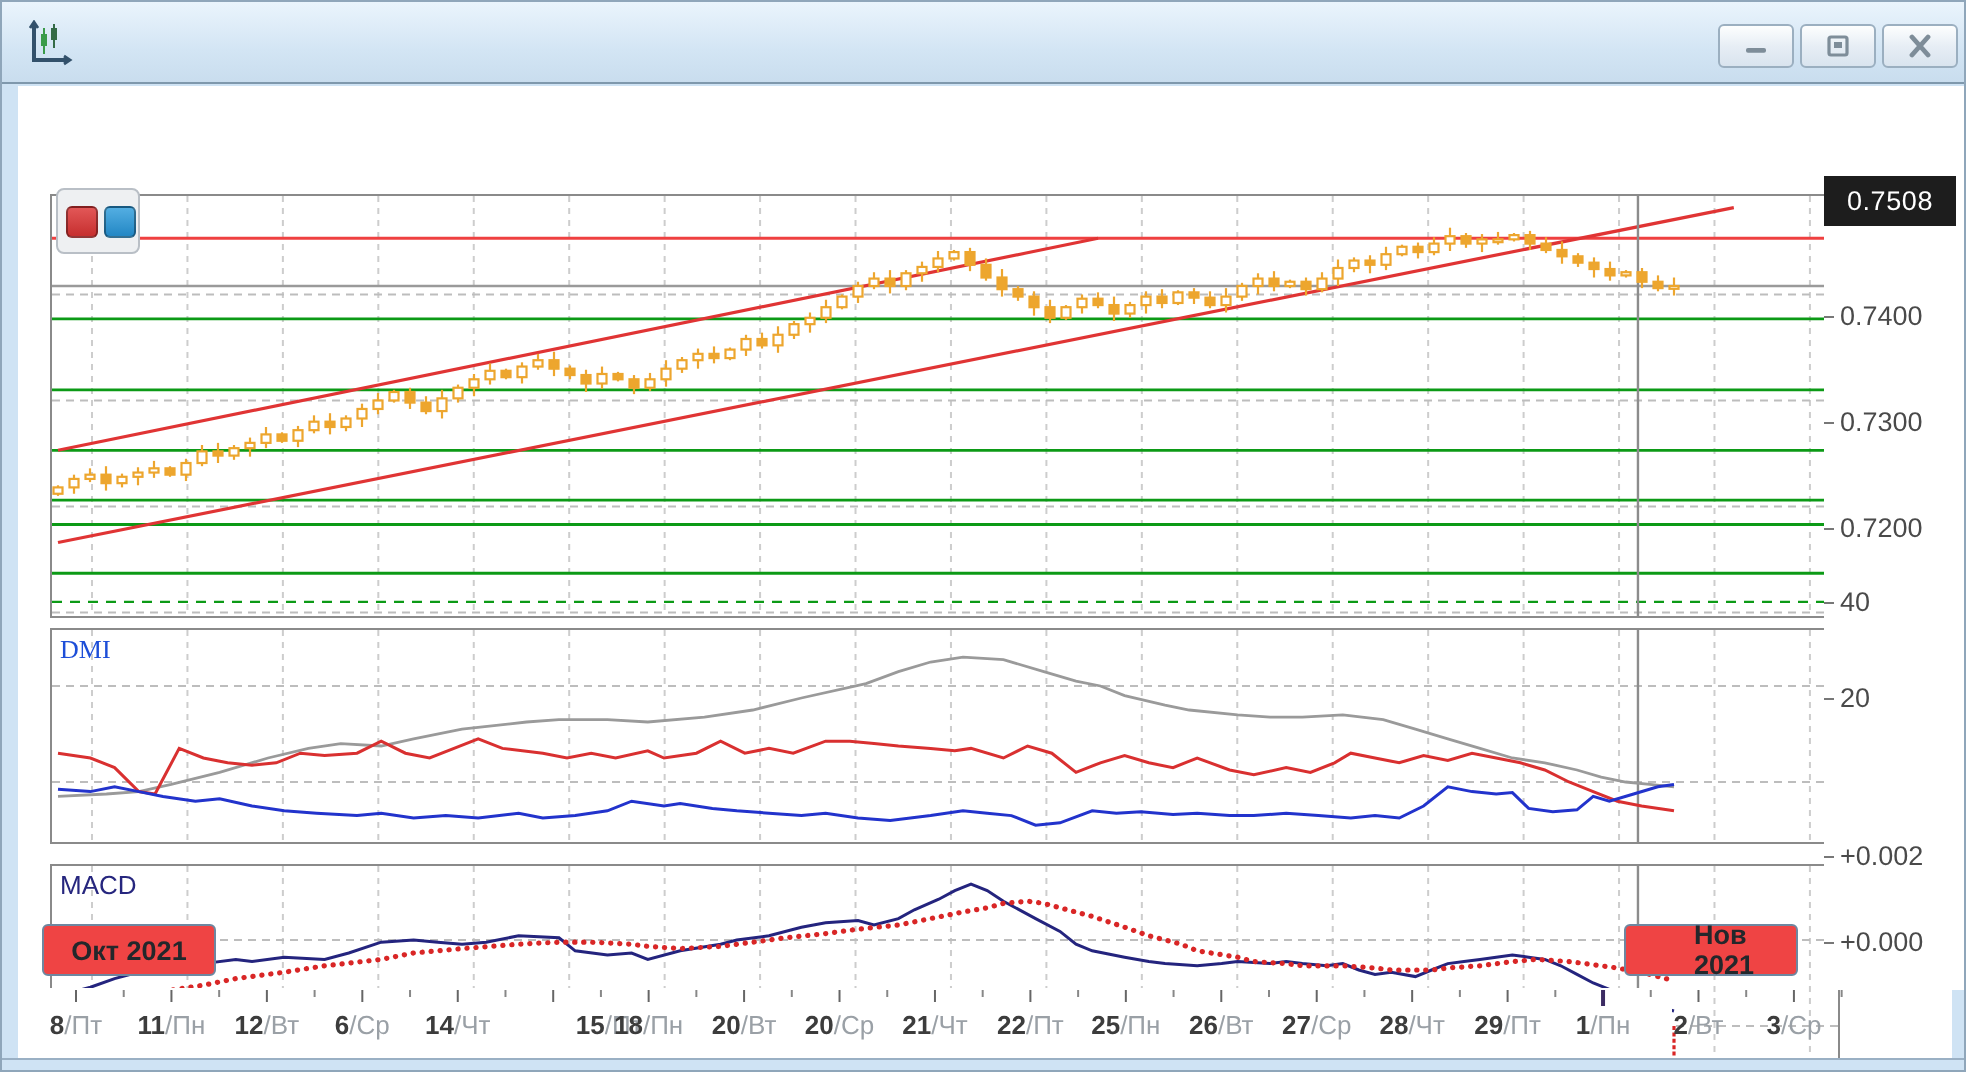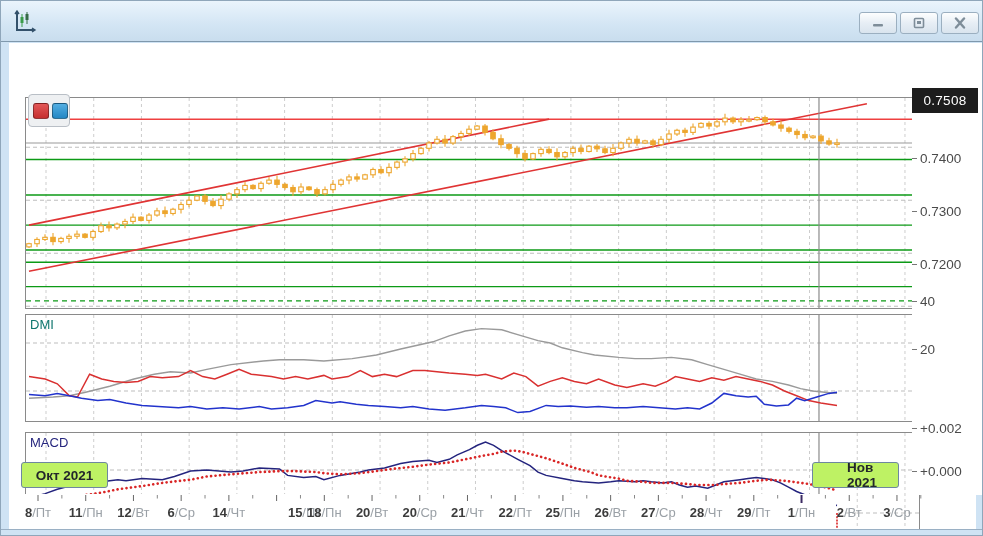--- a/index.html
+++ b/index.html
@@ -27,7 +27,7 @@
   #panel-macd{left:16px;top:389px;width:895px;height:105px;}
   .panel svg{position:absolute;left:0;top:0;}
   .panel-label{position:absolute;left:4px;top:2px;font-size:13px;}
-  #dmi-label{color:#0f766e;}
+  #dmi-label{color:#1d4ed8;font-family:Liberation Serif, serif;}
   #macd-label{color:#26267e;}
   
   #obj-toolbar{position:absolute;left:2px;top:-4px;width:42px;height:33px;background:#eef0f2;

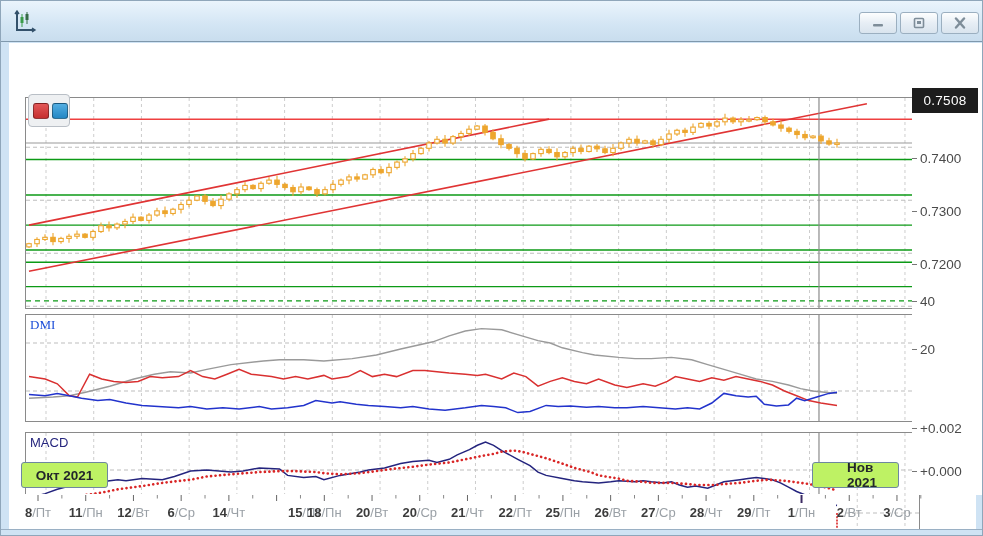--- a/index.html
+++ b/index.html
@@ -47,7 +47,7 @@
   .date-label b{color:#3c3c3c;font-weight:700;}
   .date-label span{color:#9aa0a6;font-weight:400;}
   
-  .month-flag{position:absolute;width:87px;height:26px;background:#bef264;border:1px solid #6e87a0;border-radius:3px;
+  .month-flag{position:absolute;width:87px;height:26px;background:#ef4444;border:1px solid #6e87a0;border-radius:3px;
     display:flex;align-items:center;justify-content:center;font-size:13.5px;font-weight:700;color:#23272b;z-index:6;}
   #month-okt{left:12px;top:419px;}
   #month-nov{left:803px;top:419px;padding-left:34px;}

